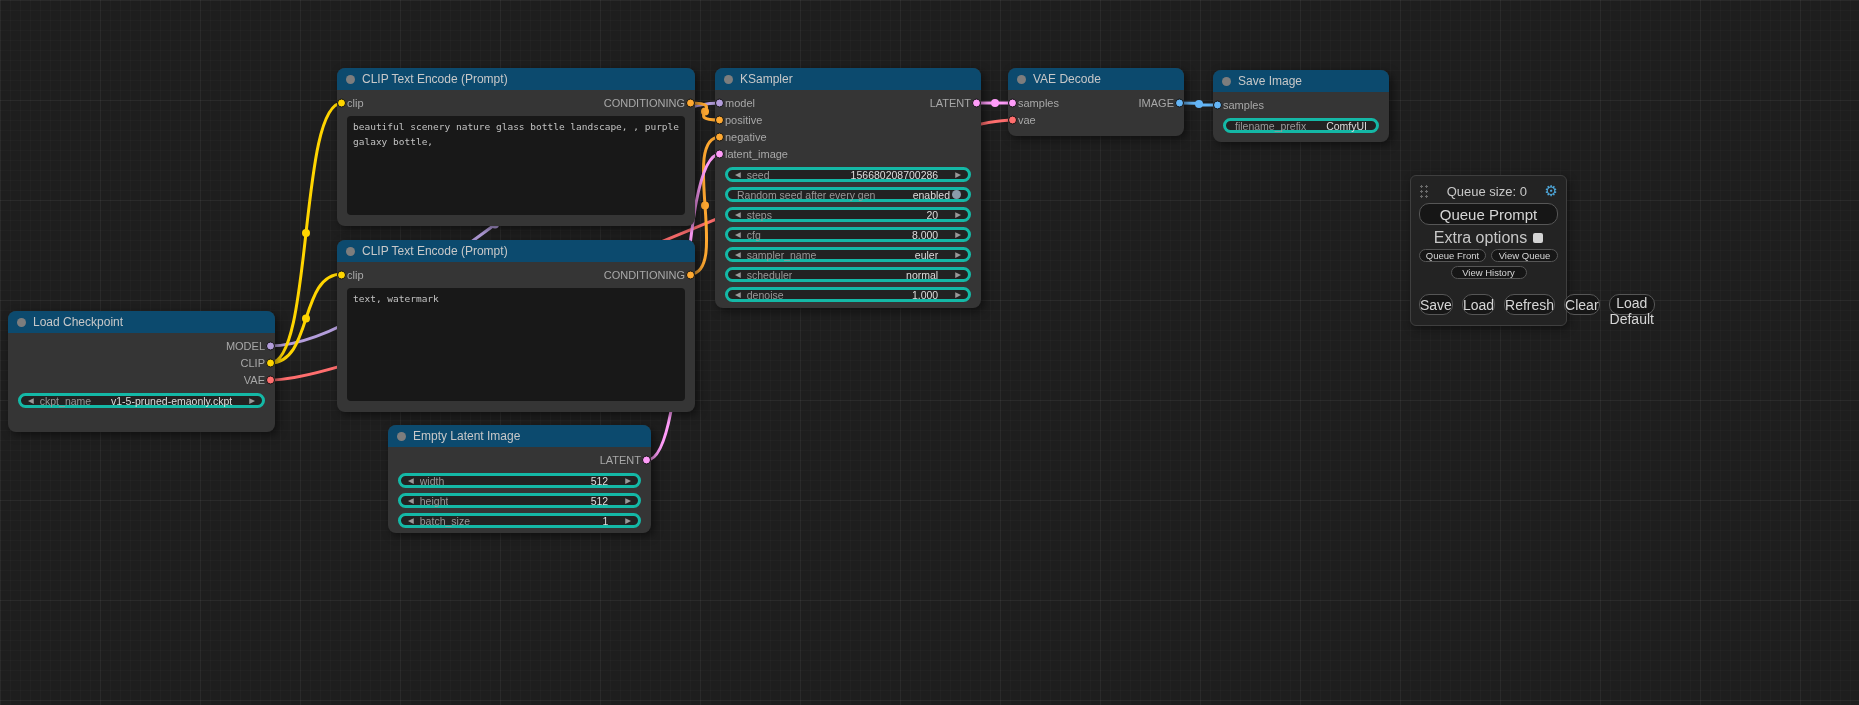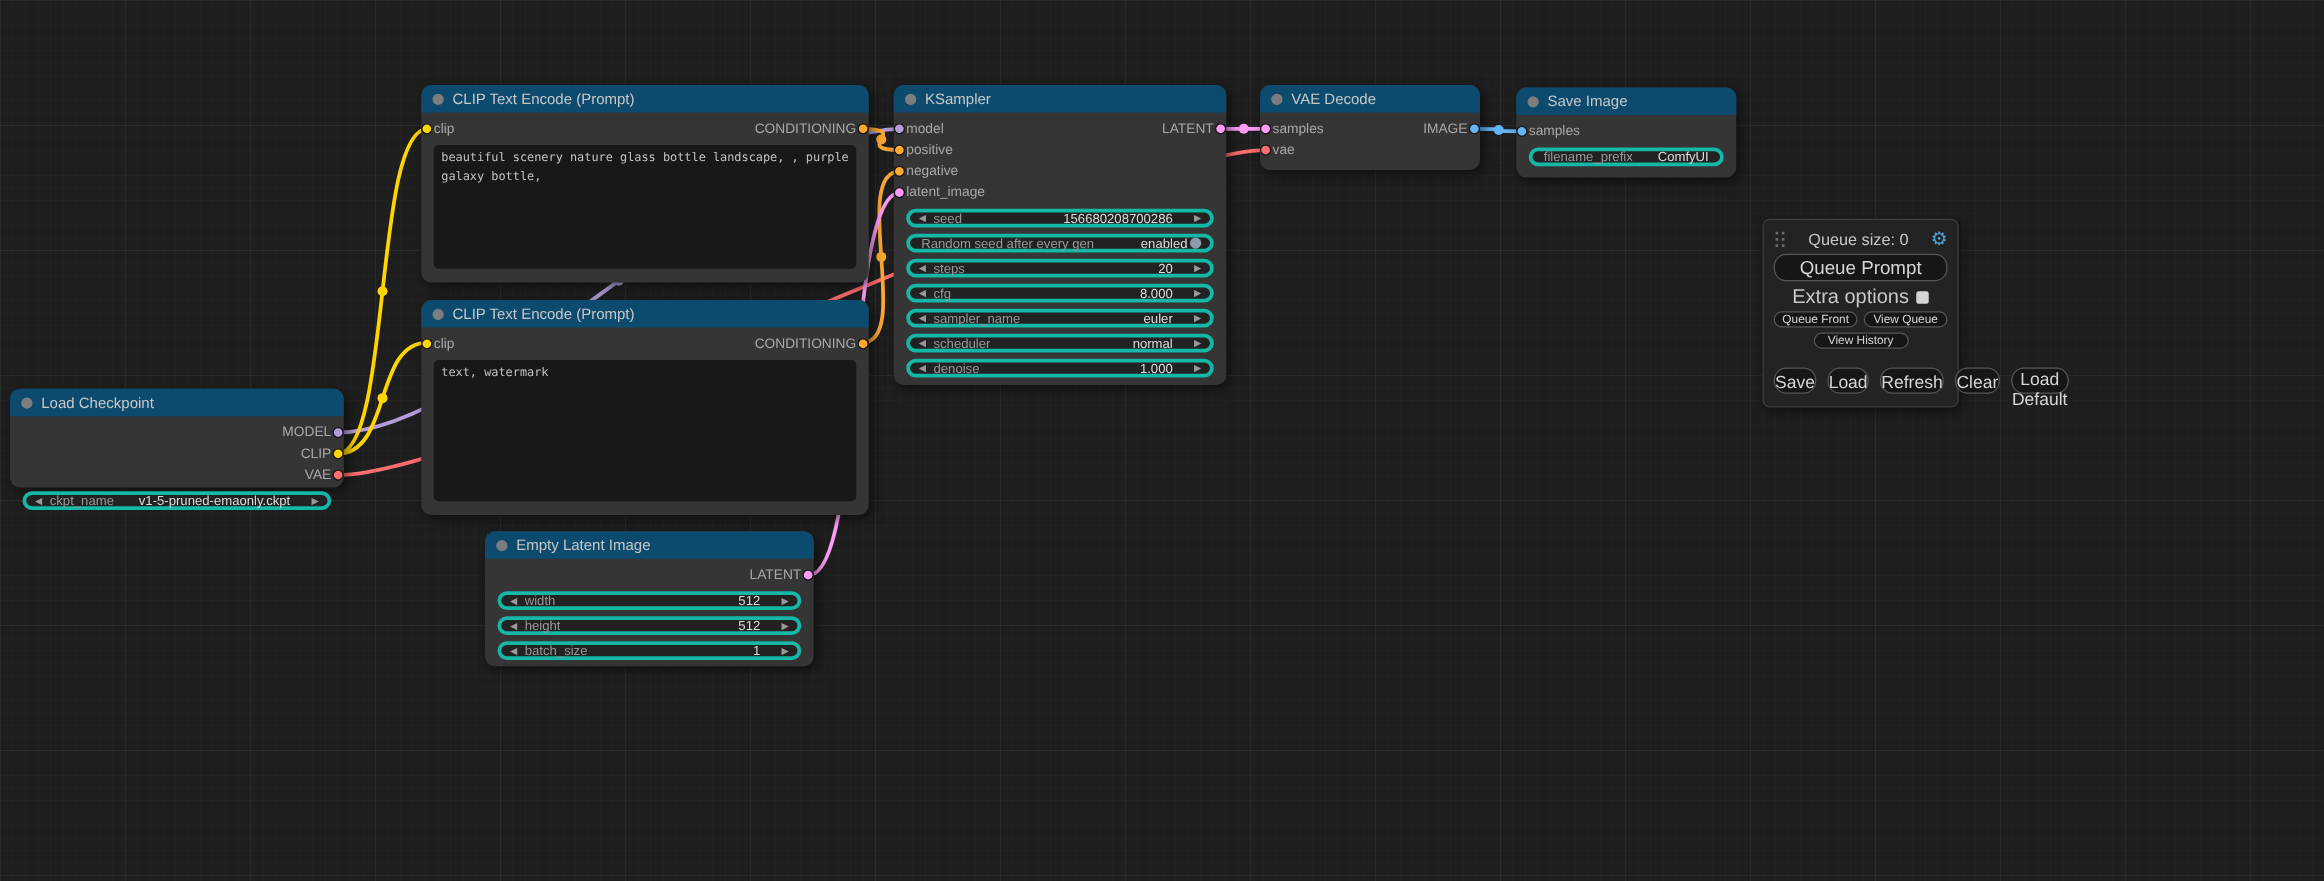--- a/index.html
+++ b/index.html
@@ -100,7 +100,7 @@
       <circle cx="1199" cy="104" r="4" fill="#64B5F6"></circle>
     </svg>
 
-  <div class="node" style="left:8px;top:311px;width:267px;height:79px">
+  <div class="node" style="left:8px;top:311px;width:267px;height:121px">
     <div class="node-title">
       <span class="title-dot"></span>
       <span class="title-text">Load Checkpoint</span>

